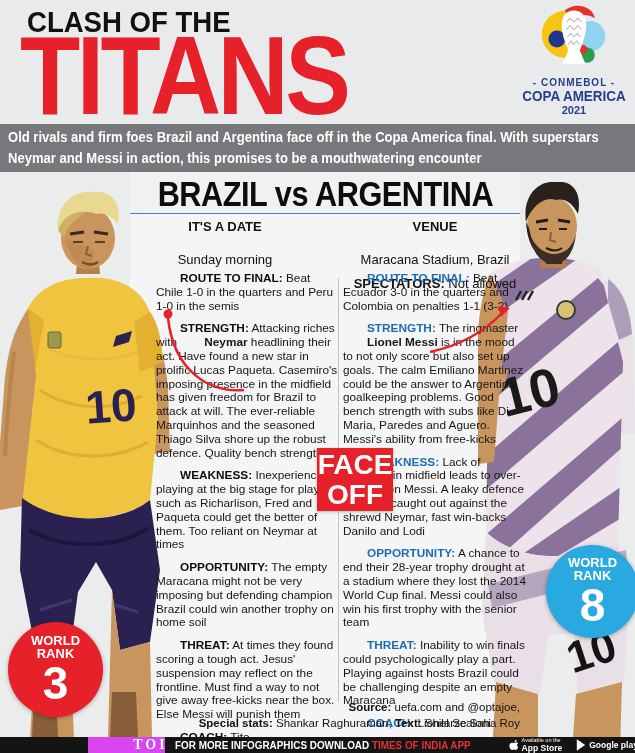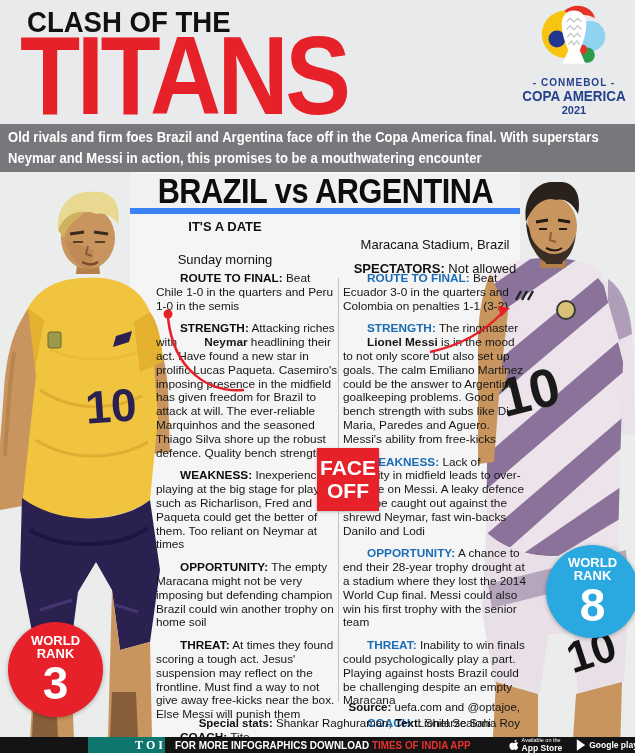--- a/index.html
+++ b/index.html
@@ -32,7 +32,7 @@
   .panel{ position:absolute; left:130px; top:172px; width:390px; height:565px;
           background:#f5f5f6; z-index:2;}
   .vs-band{ position:absolute; left:130px; top:174px; width:390px; height:40px;
-          background:#f1f1f2; border-bottom:6px solid #3b82f6; display:flex;
+          background:#f1f1f2; border-bottom:1px solid #3b82f6; display:flex;
           align-items:center; justify-content:center; z-index:21;}
   .vs-title{ font-size:33px; font-weight:800; color:#0d0d0d; letter-spacing:-.5px;
           transform:scale(.93,1.08); white-space:nowrap;}

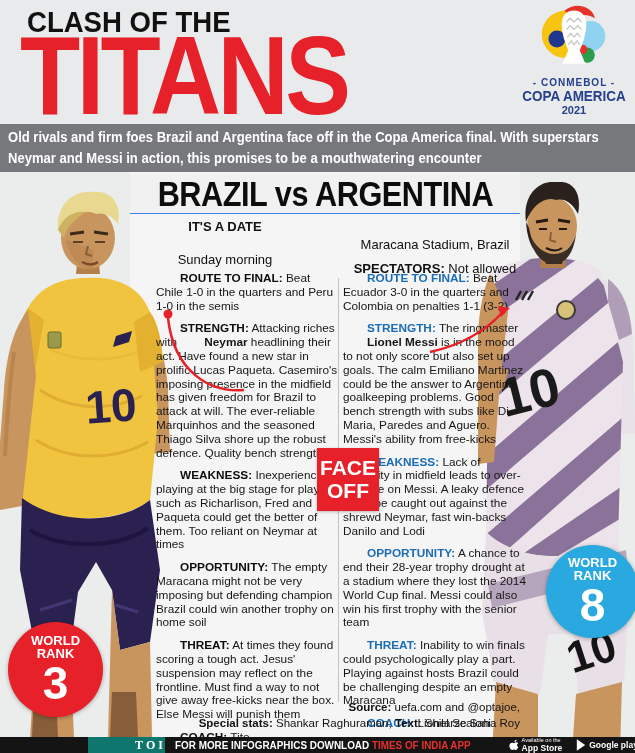--- a/index.html
+++ b/index.html
@@ -209,6 +209,7 @@
       <div class="val">Sunday morning</div>
     </div>
     <div>
+      <div class="lbl">VENUE</div>
       <div class="val">Maracana Stadium, Brazil</div>
       <div class="row2">
         <b>SPECTATORS:</b>

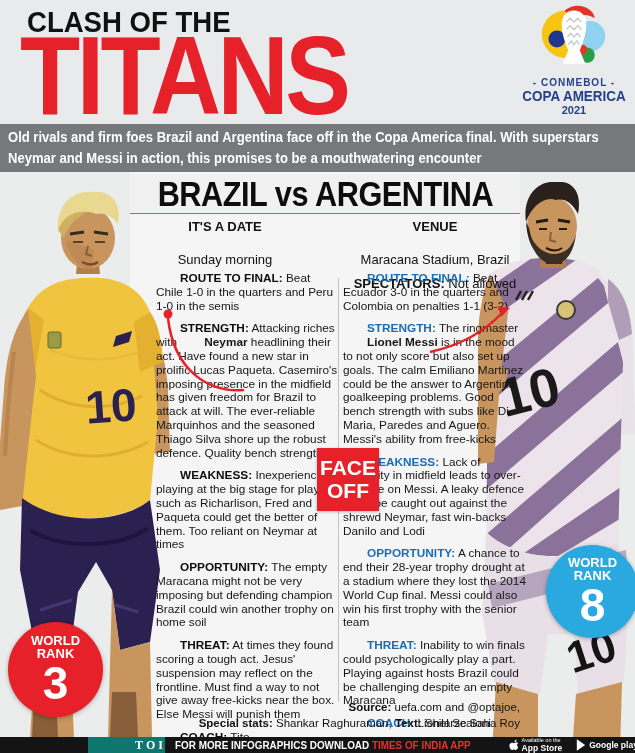--- a/index.html
+++ b/index.html
@@ -56,8 +56,8 @@
   .divider{ position:absolute; left:338px; top:278px; width:1px; height:424px;
         background:#c3c3c5; z-index:15;}
 
-  .faceoff{ position:absolute; left:317px; top:448px; width:62px; height:63px;
-        background:#e62129; color:#fff; font-weight:800; font-size:21px; line-height:1.05;
+  .faceoff{ position:absolute; left:317px; top:448px; width:76px; height:63px;
+        background:#e62129; color:#fff; font-weight:800; font-size:28px; line-height:1.05;
         display:flex; align-items:center; justify-content:center; text-align:center;
         z-index:30; box-shadow:0 1px 3px rgba(0,0,0,.25);}
 

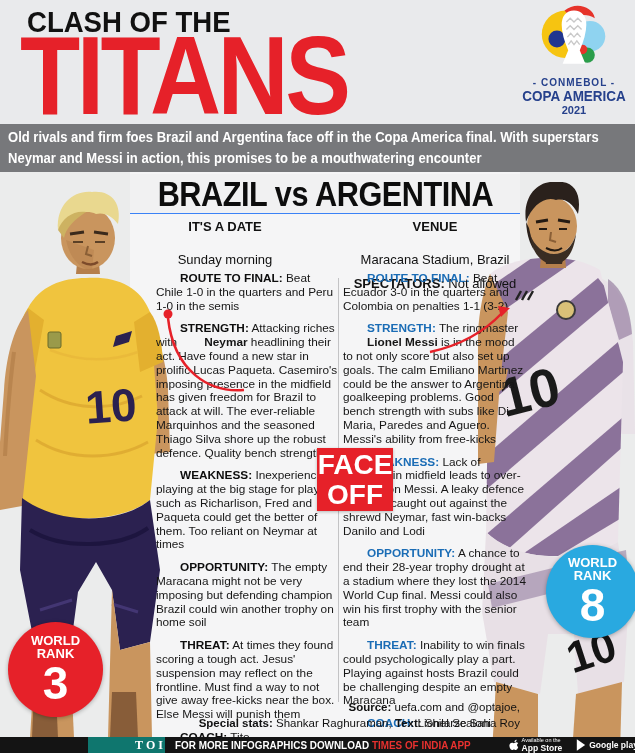--- a/index.html
+++ b/index.html
@@ -80,8 +80,8 @@
   
   .footer{ position:absolute; left:0; top:737px; width:635px; height:16px; background:#141414;
         display:flex; align-items:center; z-index:50;}
-  .toi{ margin-left:88px; width:77px; height:16px; background:#0f766e; color:#fff;
-        font-family:"Liberation Serif", serif; font-weight:bold; font-size:12px;
+  .toi{ margin-left:88px; width:77px; height:16px; background:#d946ef; color:#fff;
+        font-family:"Liberation Serif", serif; font-weight:bold; font-size:14px;
         letter-spacing:3px; display:flex; align-items:center; justify-content:center;padding-left:48px;}
   .ftext{ color:#fff; font-weight:bold; font-size:11px; margin-left:10px; white-space:nowrap;
         transform:scaleX(.9); transform-origin:left;}

